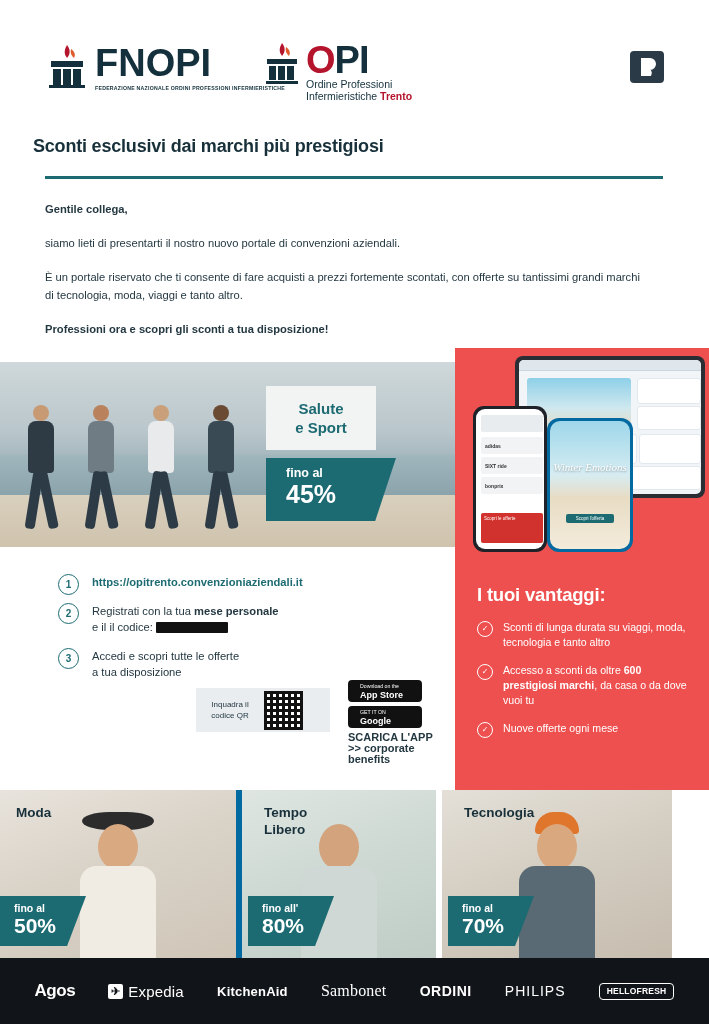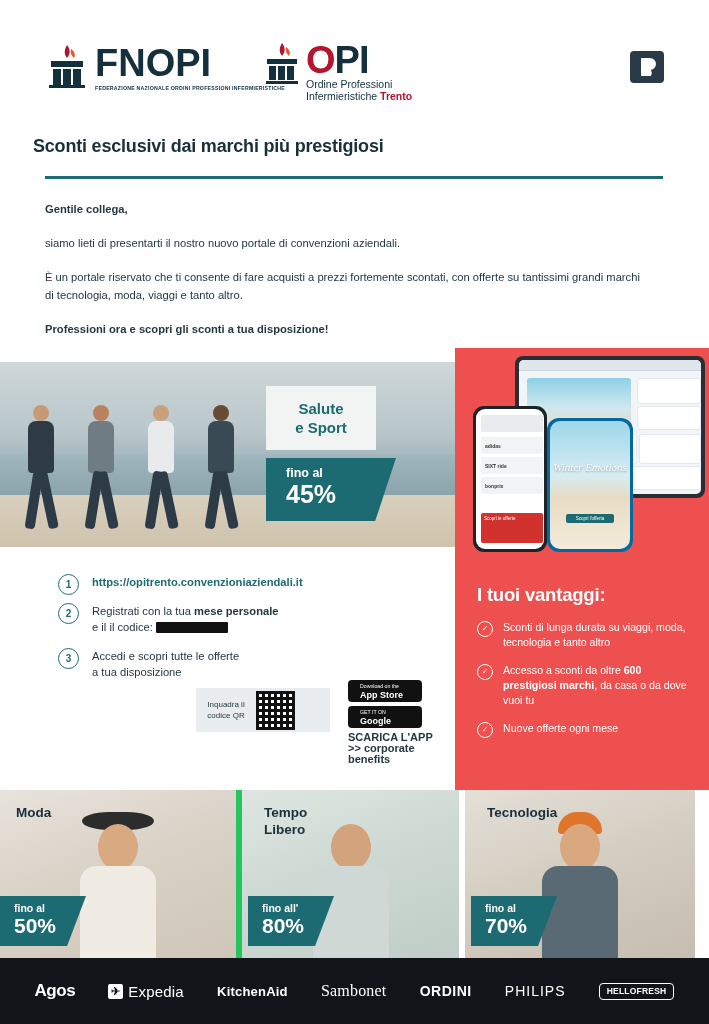--- a/index.html
+++ b/index.html
@@ -380,7 +380,7 @@
     color: #243842;
     line-height: 11px;
     text-align: center;
-    width: 60px;
+    width: 68px;
   }
   .qr-code {
     width: 39px; height: 39px;

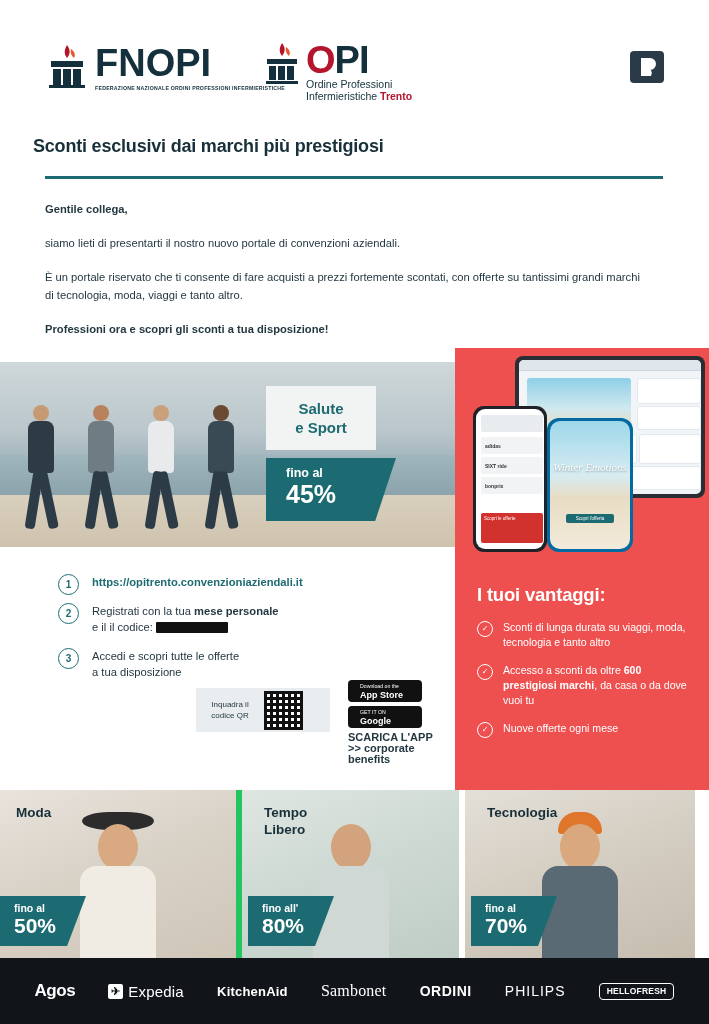--- a/index.html
+++ b/index.html
@@ -460,7 +460,7 @@
     overflow: hidden;
   }
   .cat.moda { width: 236px; }
-  .cat.tempo { width: 223px; border-left: 6px solid #22c55e; box-sizing: border-box; }
+  .cat.tempo { width: 200px; border-left: 6px solid #0369a1; box-sizing: border-box; }
   .cat.tech { width: 236px; border-left: 6px solid #fff; box-sizing: border-box; }
   .cat-img { position: absolute; inset: 0; }
   .moda .cat-img { background: linear-gradient(160deg,#e8e3dc 0%,#d9d2c7 45%,#cfc6b8 100%); }

